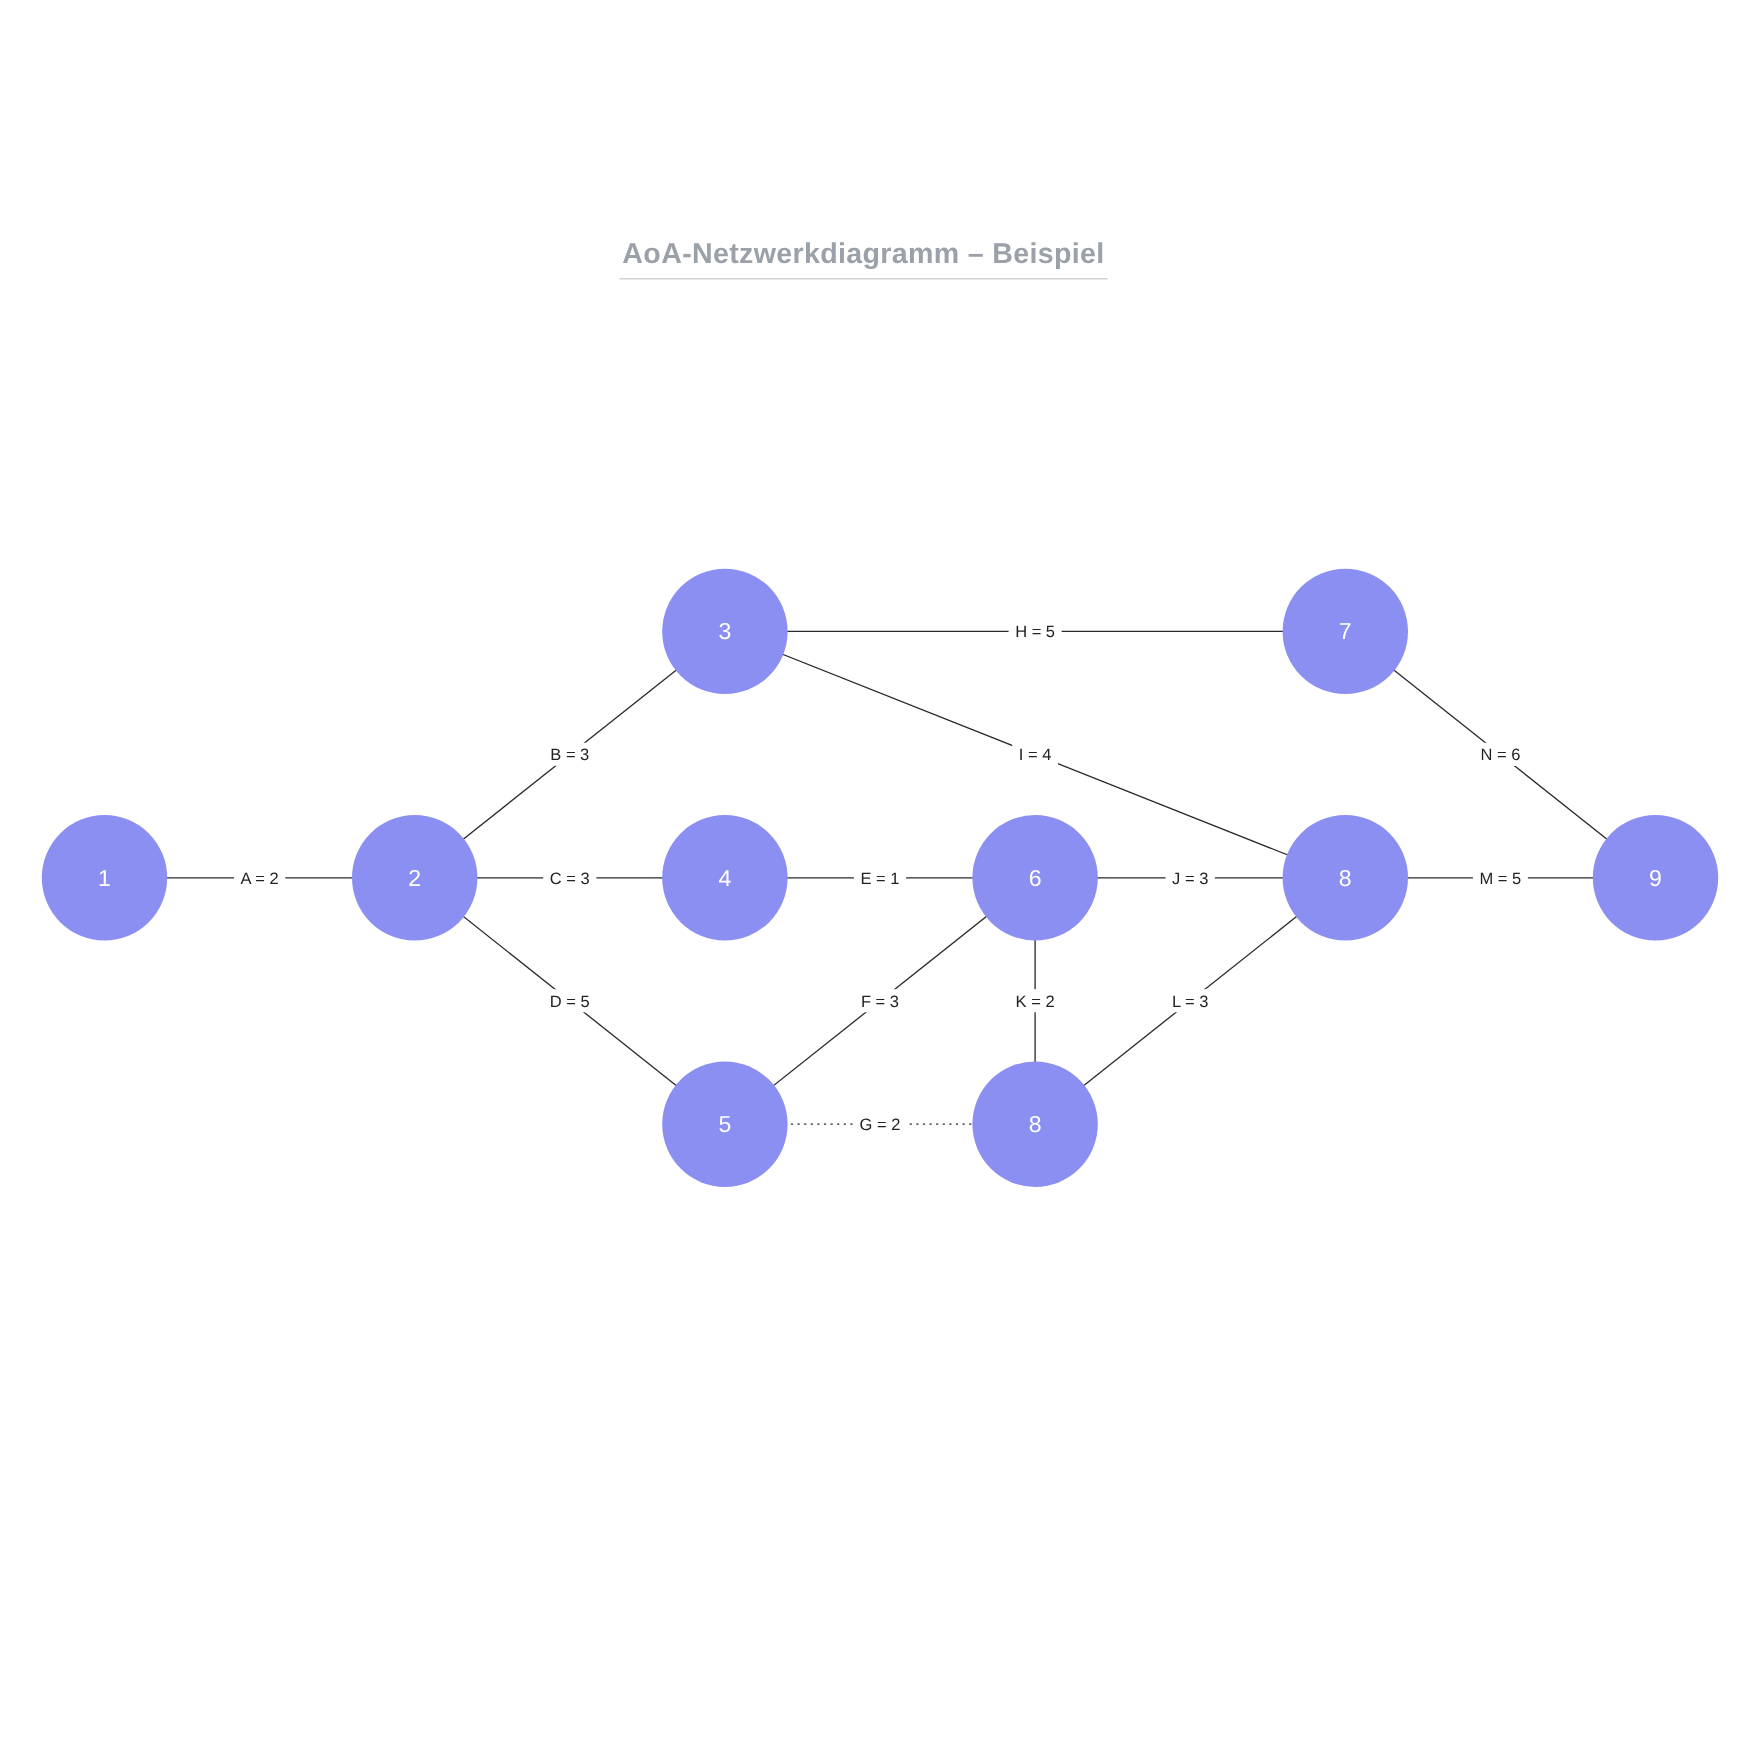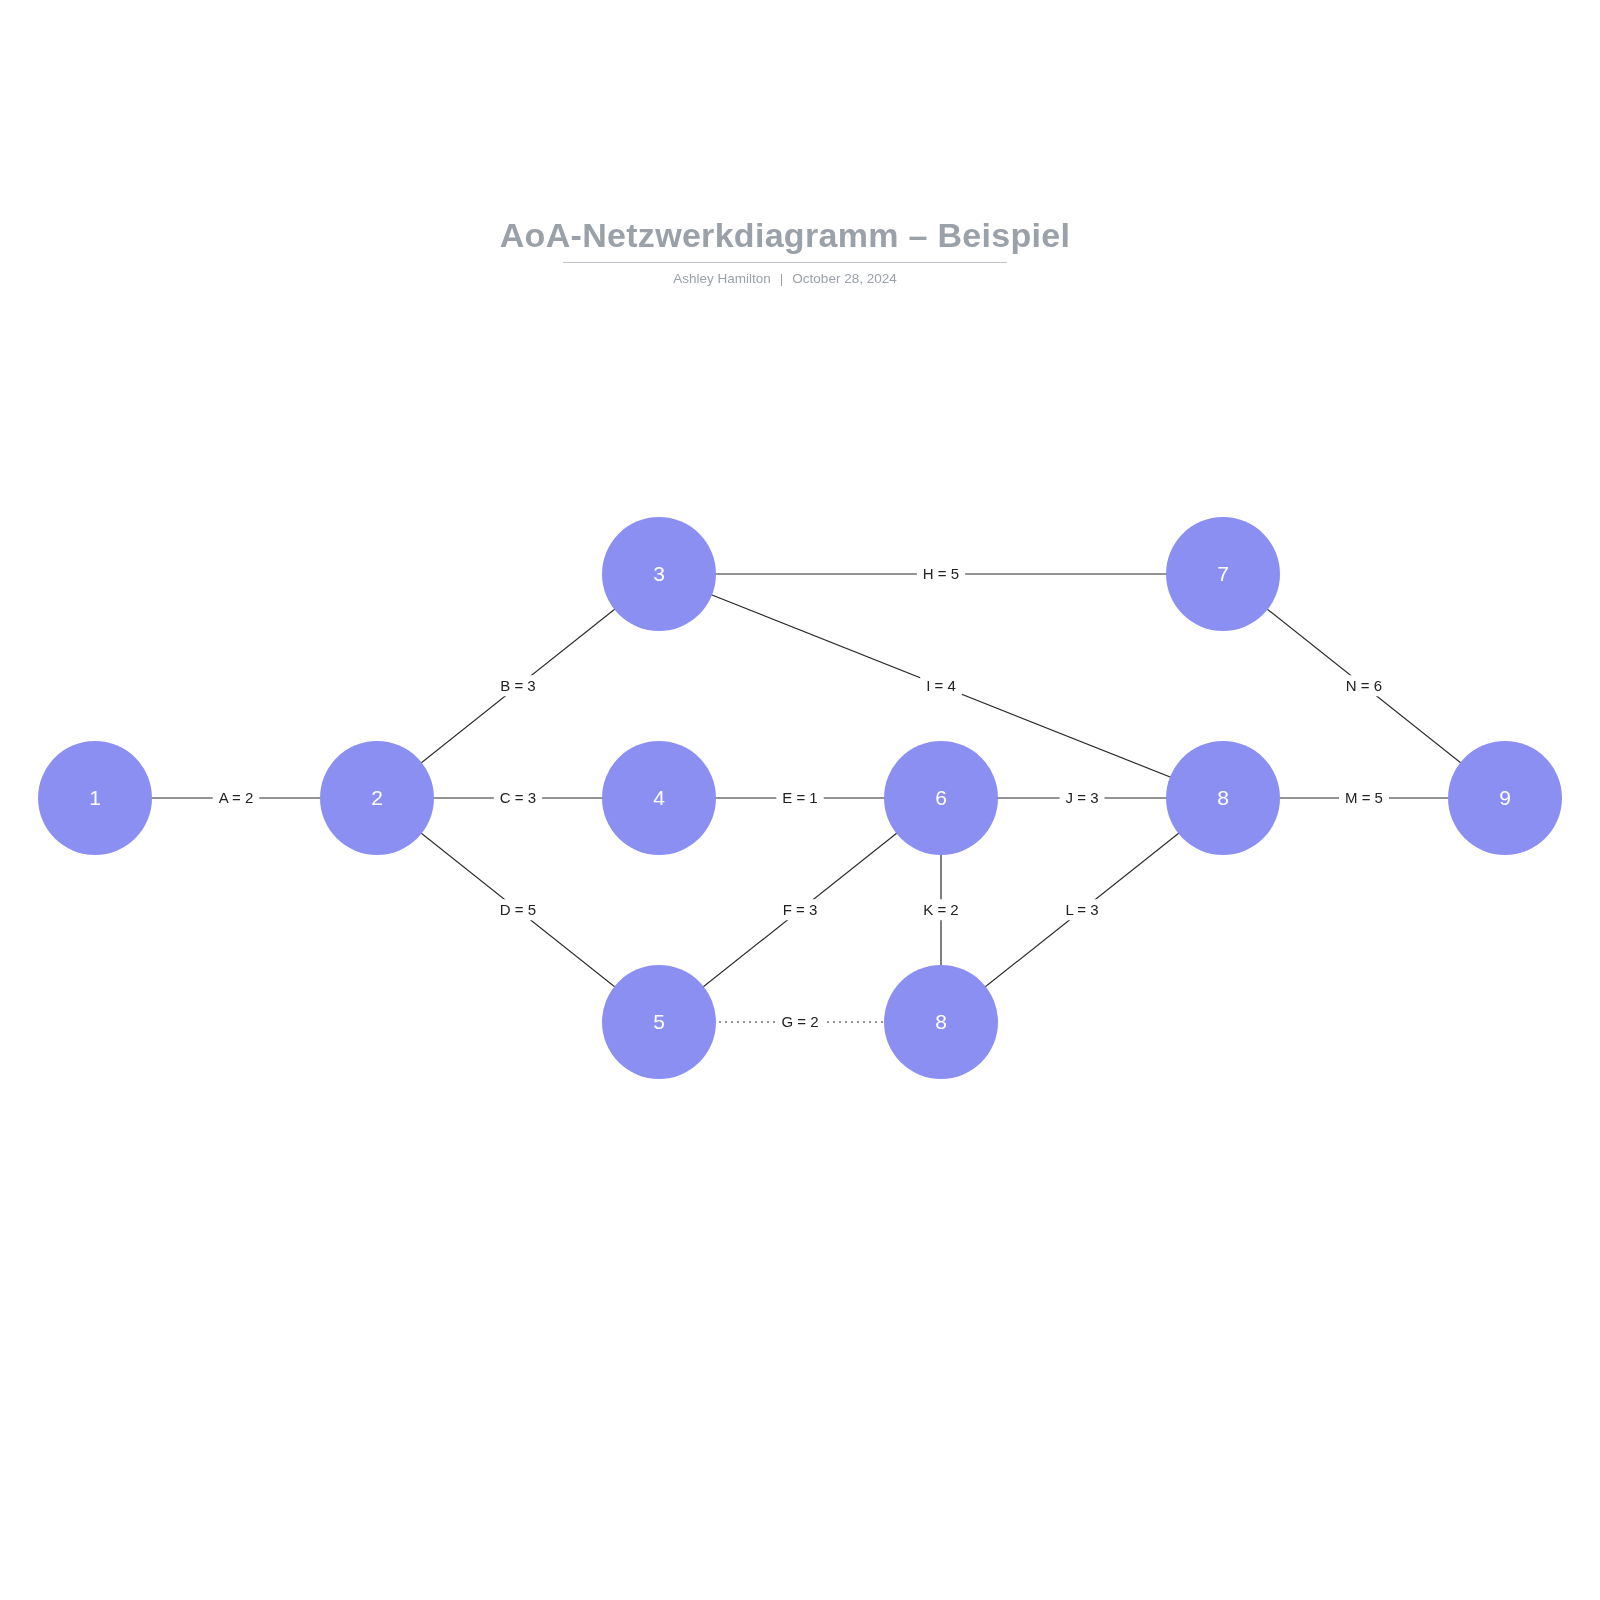--- a/index.html
+++ b/index.html
@@ -23,7 +23,7 @@
     text-align: center;
   }
   #doc-title {
-    font-size: 34px;
+    font-size: 26px;
     font-weight: bold;
     color: #9ba1a9;
     line-height: 1.15;

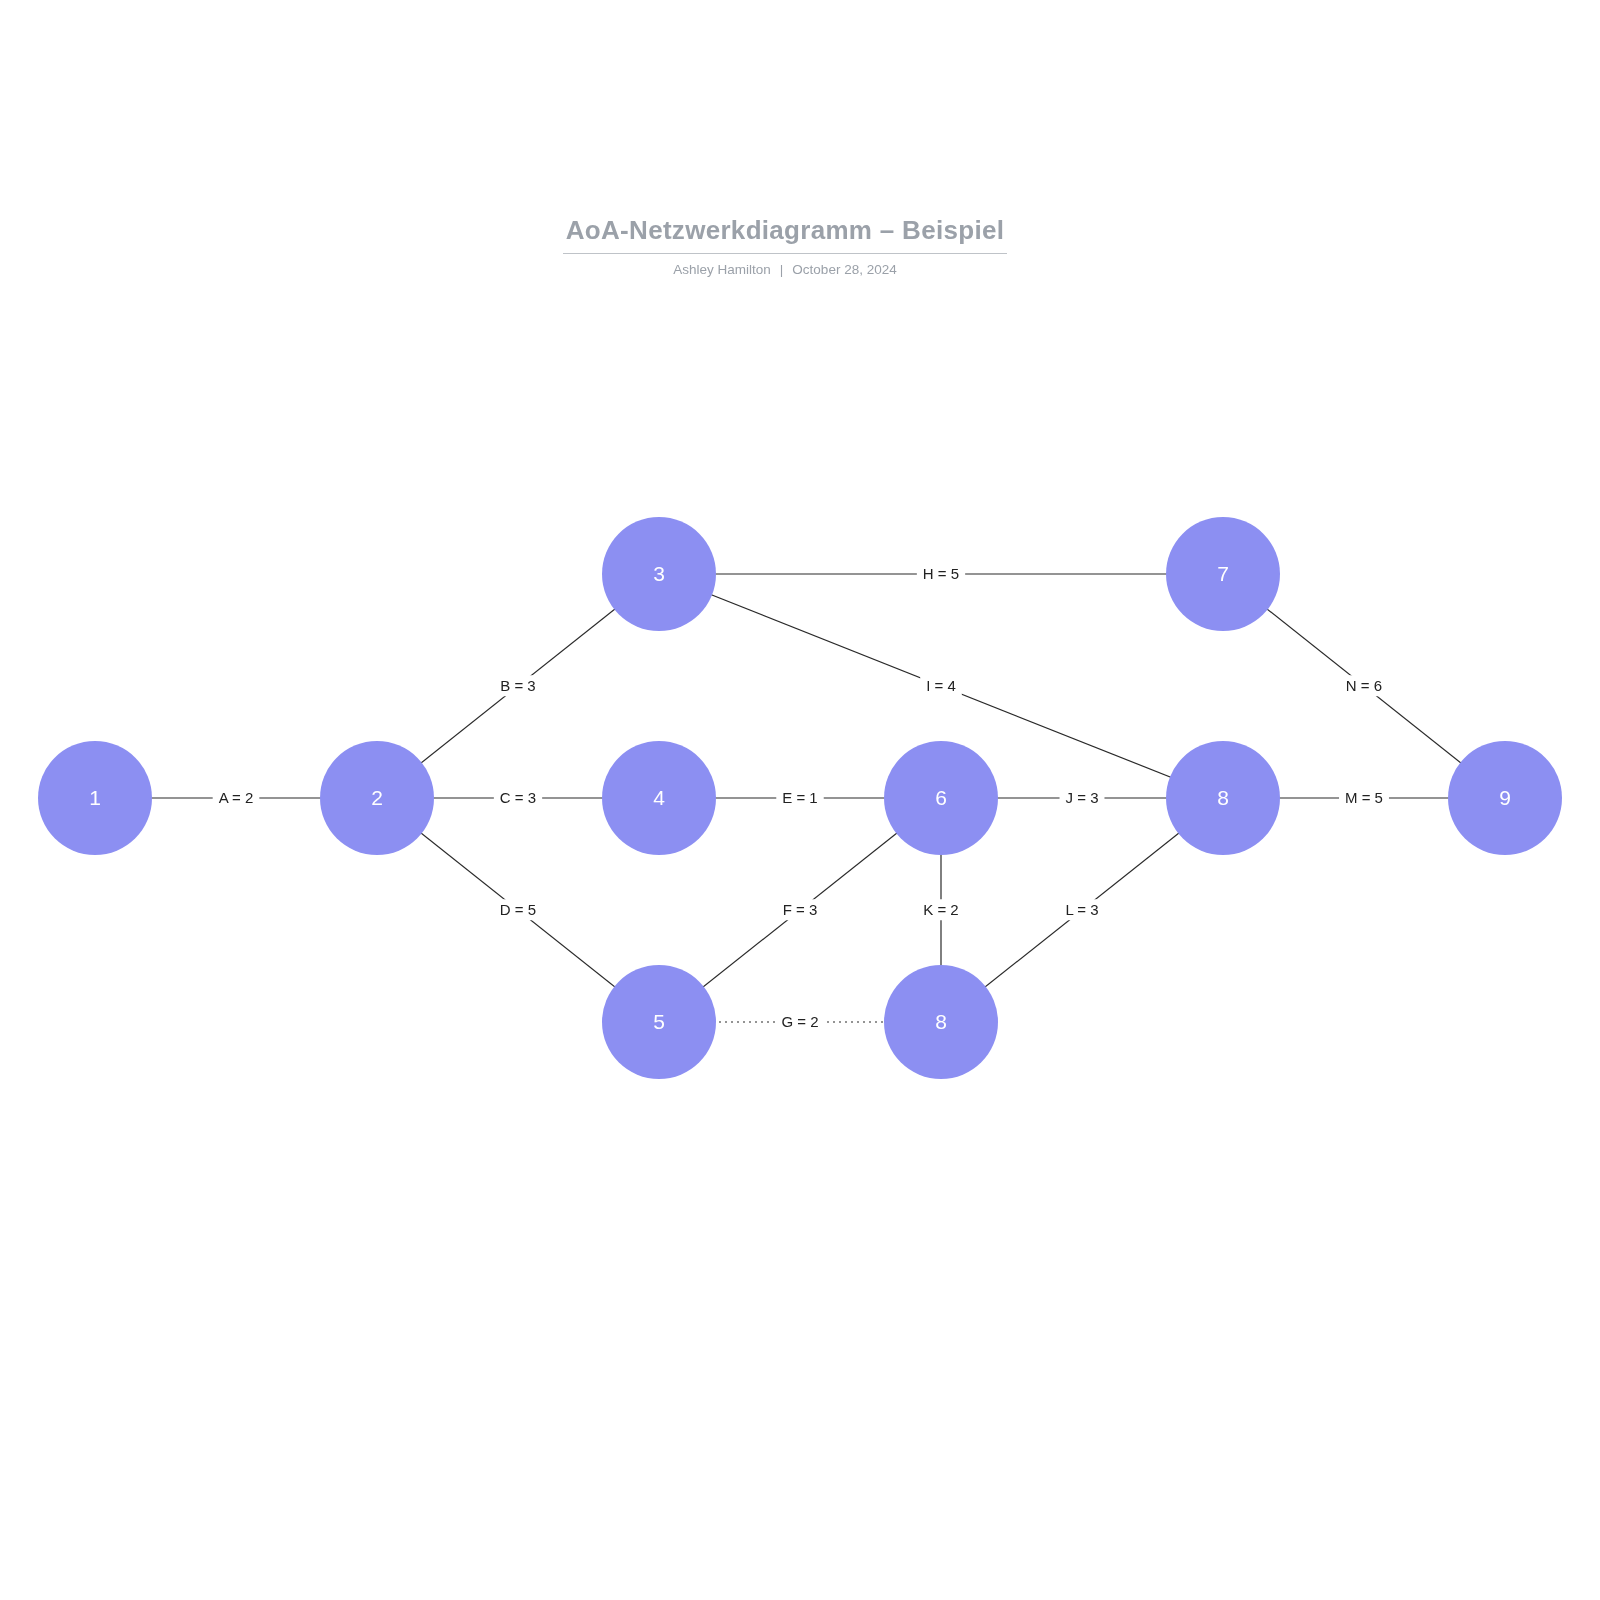--- a/index.html
+++ b/index.html
@@ -67,9 +67,6 @@
   <div id="header">
     <div id="doc-title">AoA-Netzwerkdiagramm – Beispiel</div>
     <div id="title-rule"></div>
-    <div id="doc-subtitle">
-      <span>Ashley Hamilton</span><span class="sep">|</span><span>October 28, 2024</span>
-    </div>
   </div>
 
   <svg id="diagram" width="1600" height="1600" viewBox="0 0 1600 1600">

